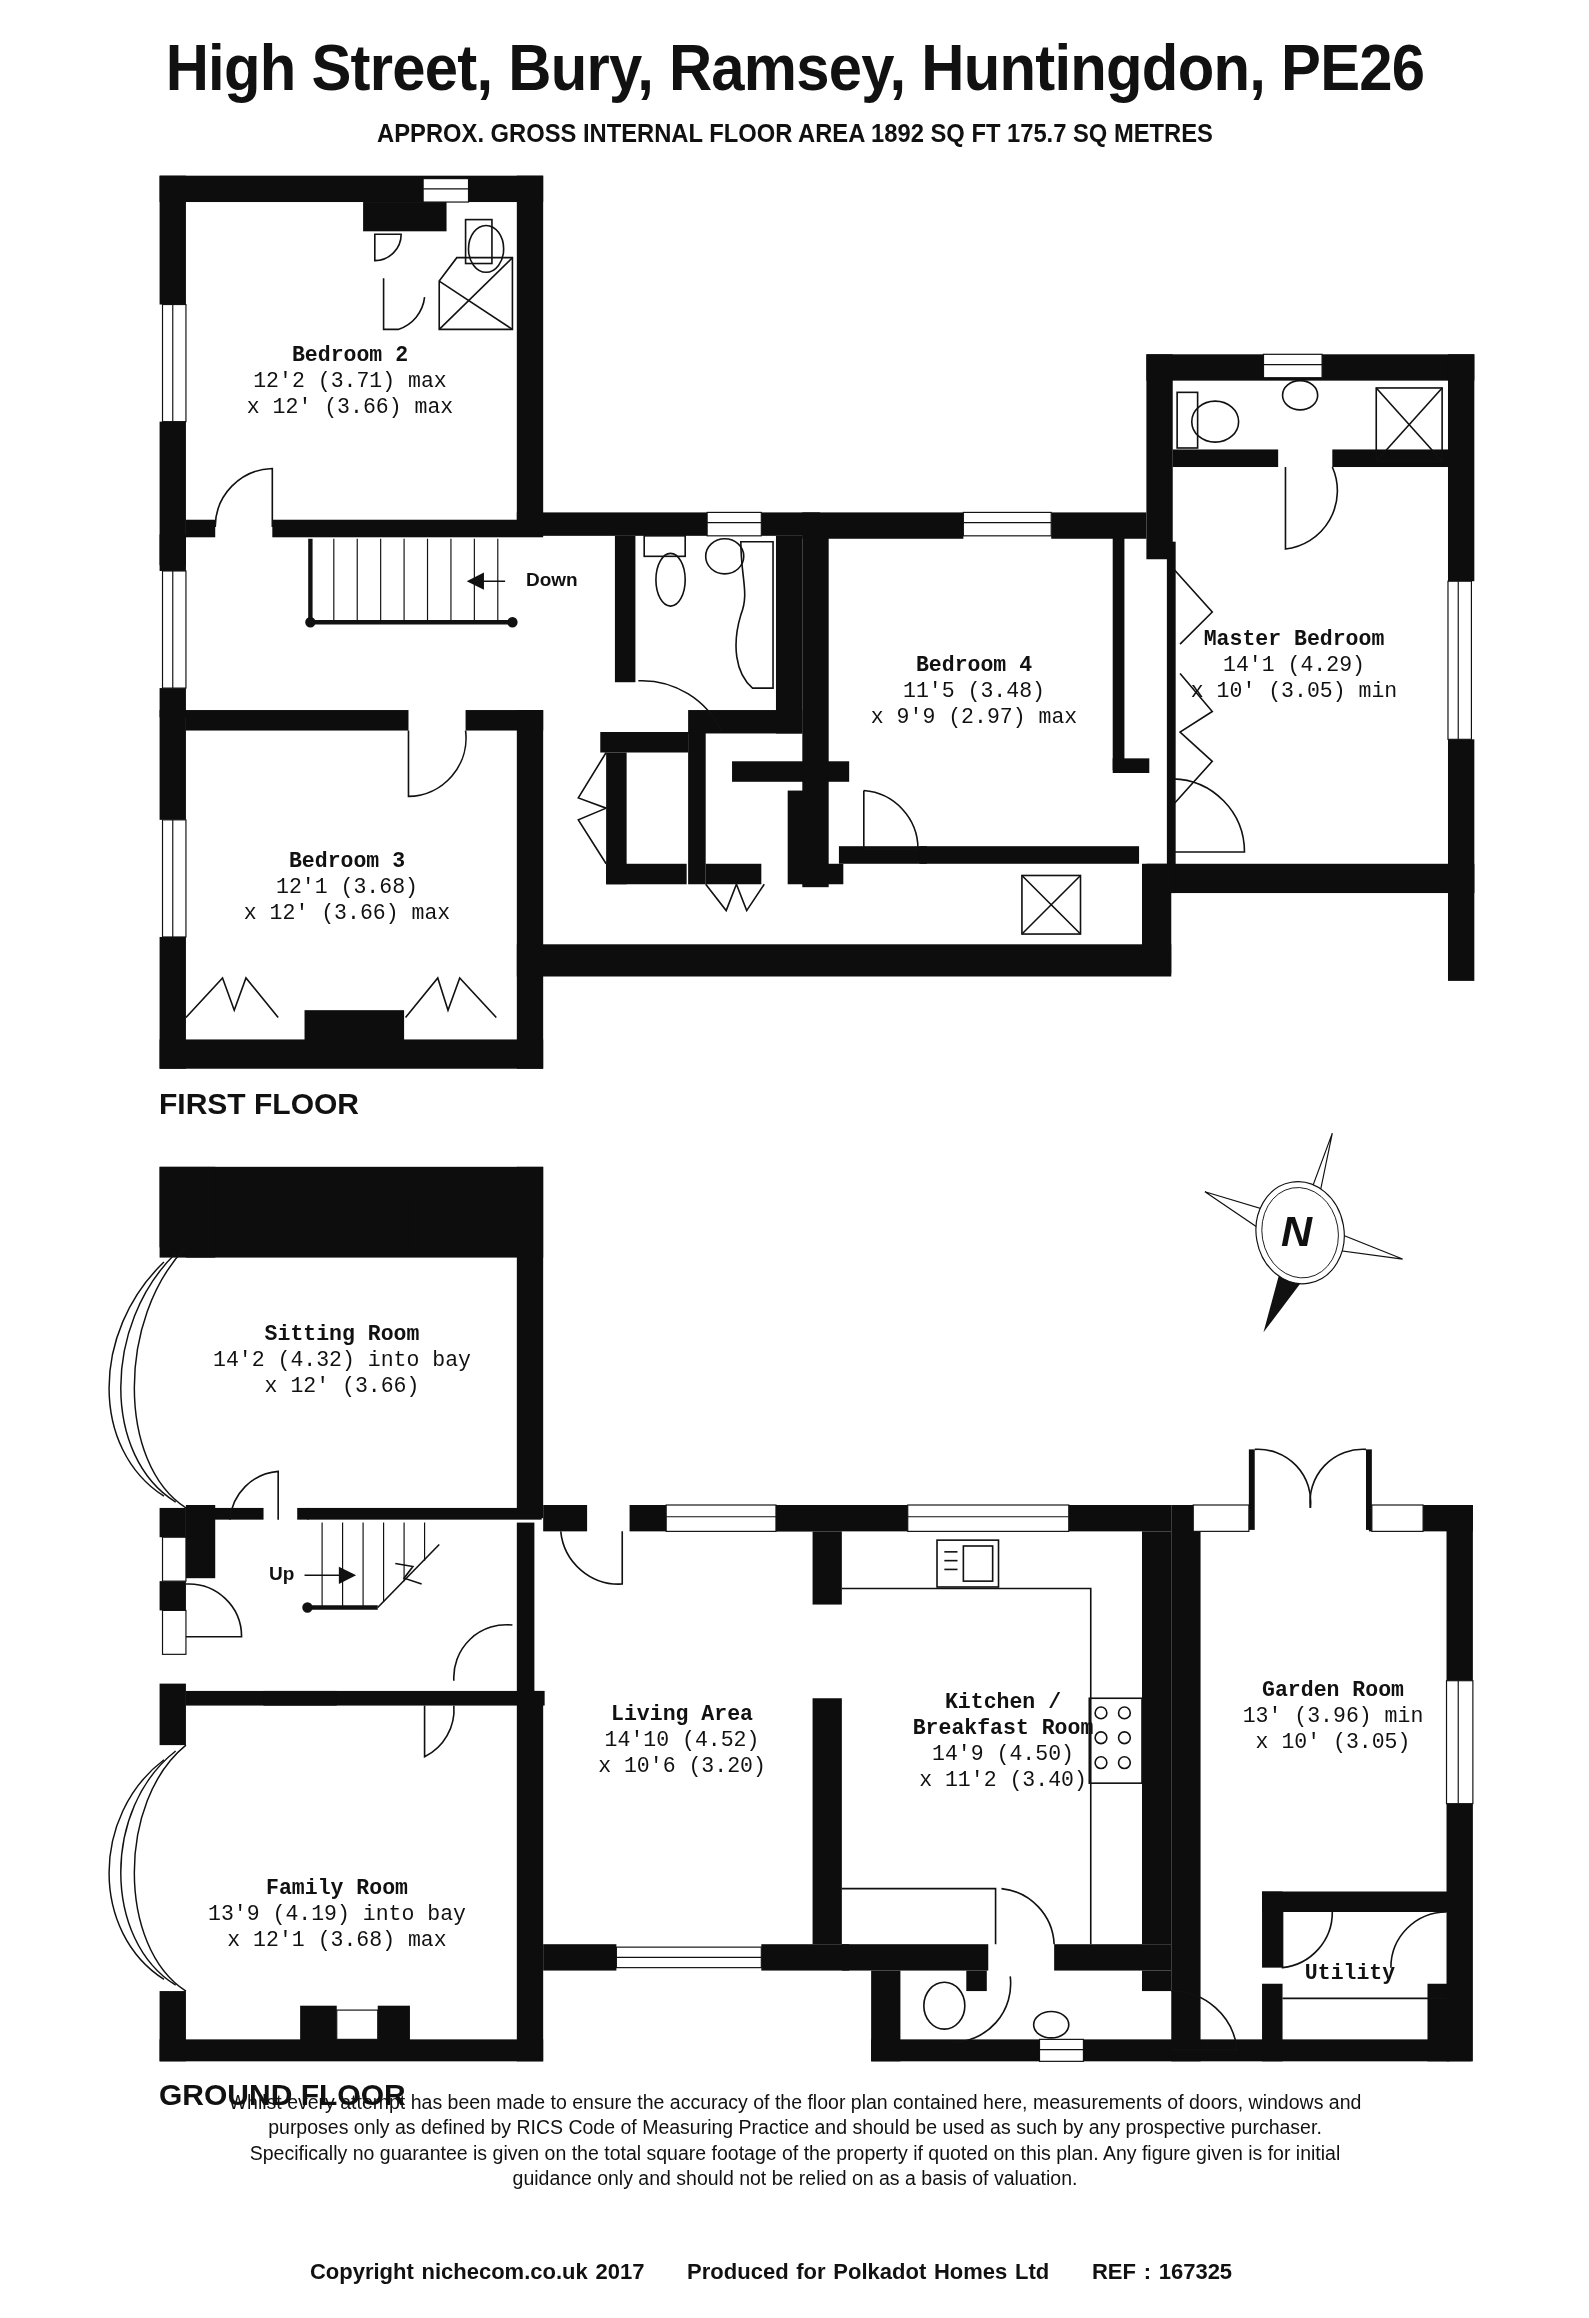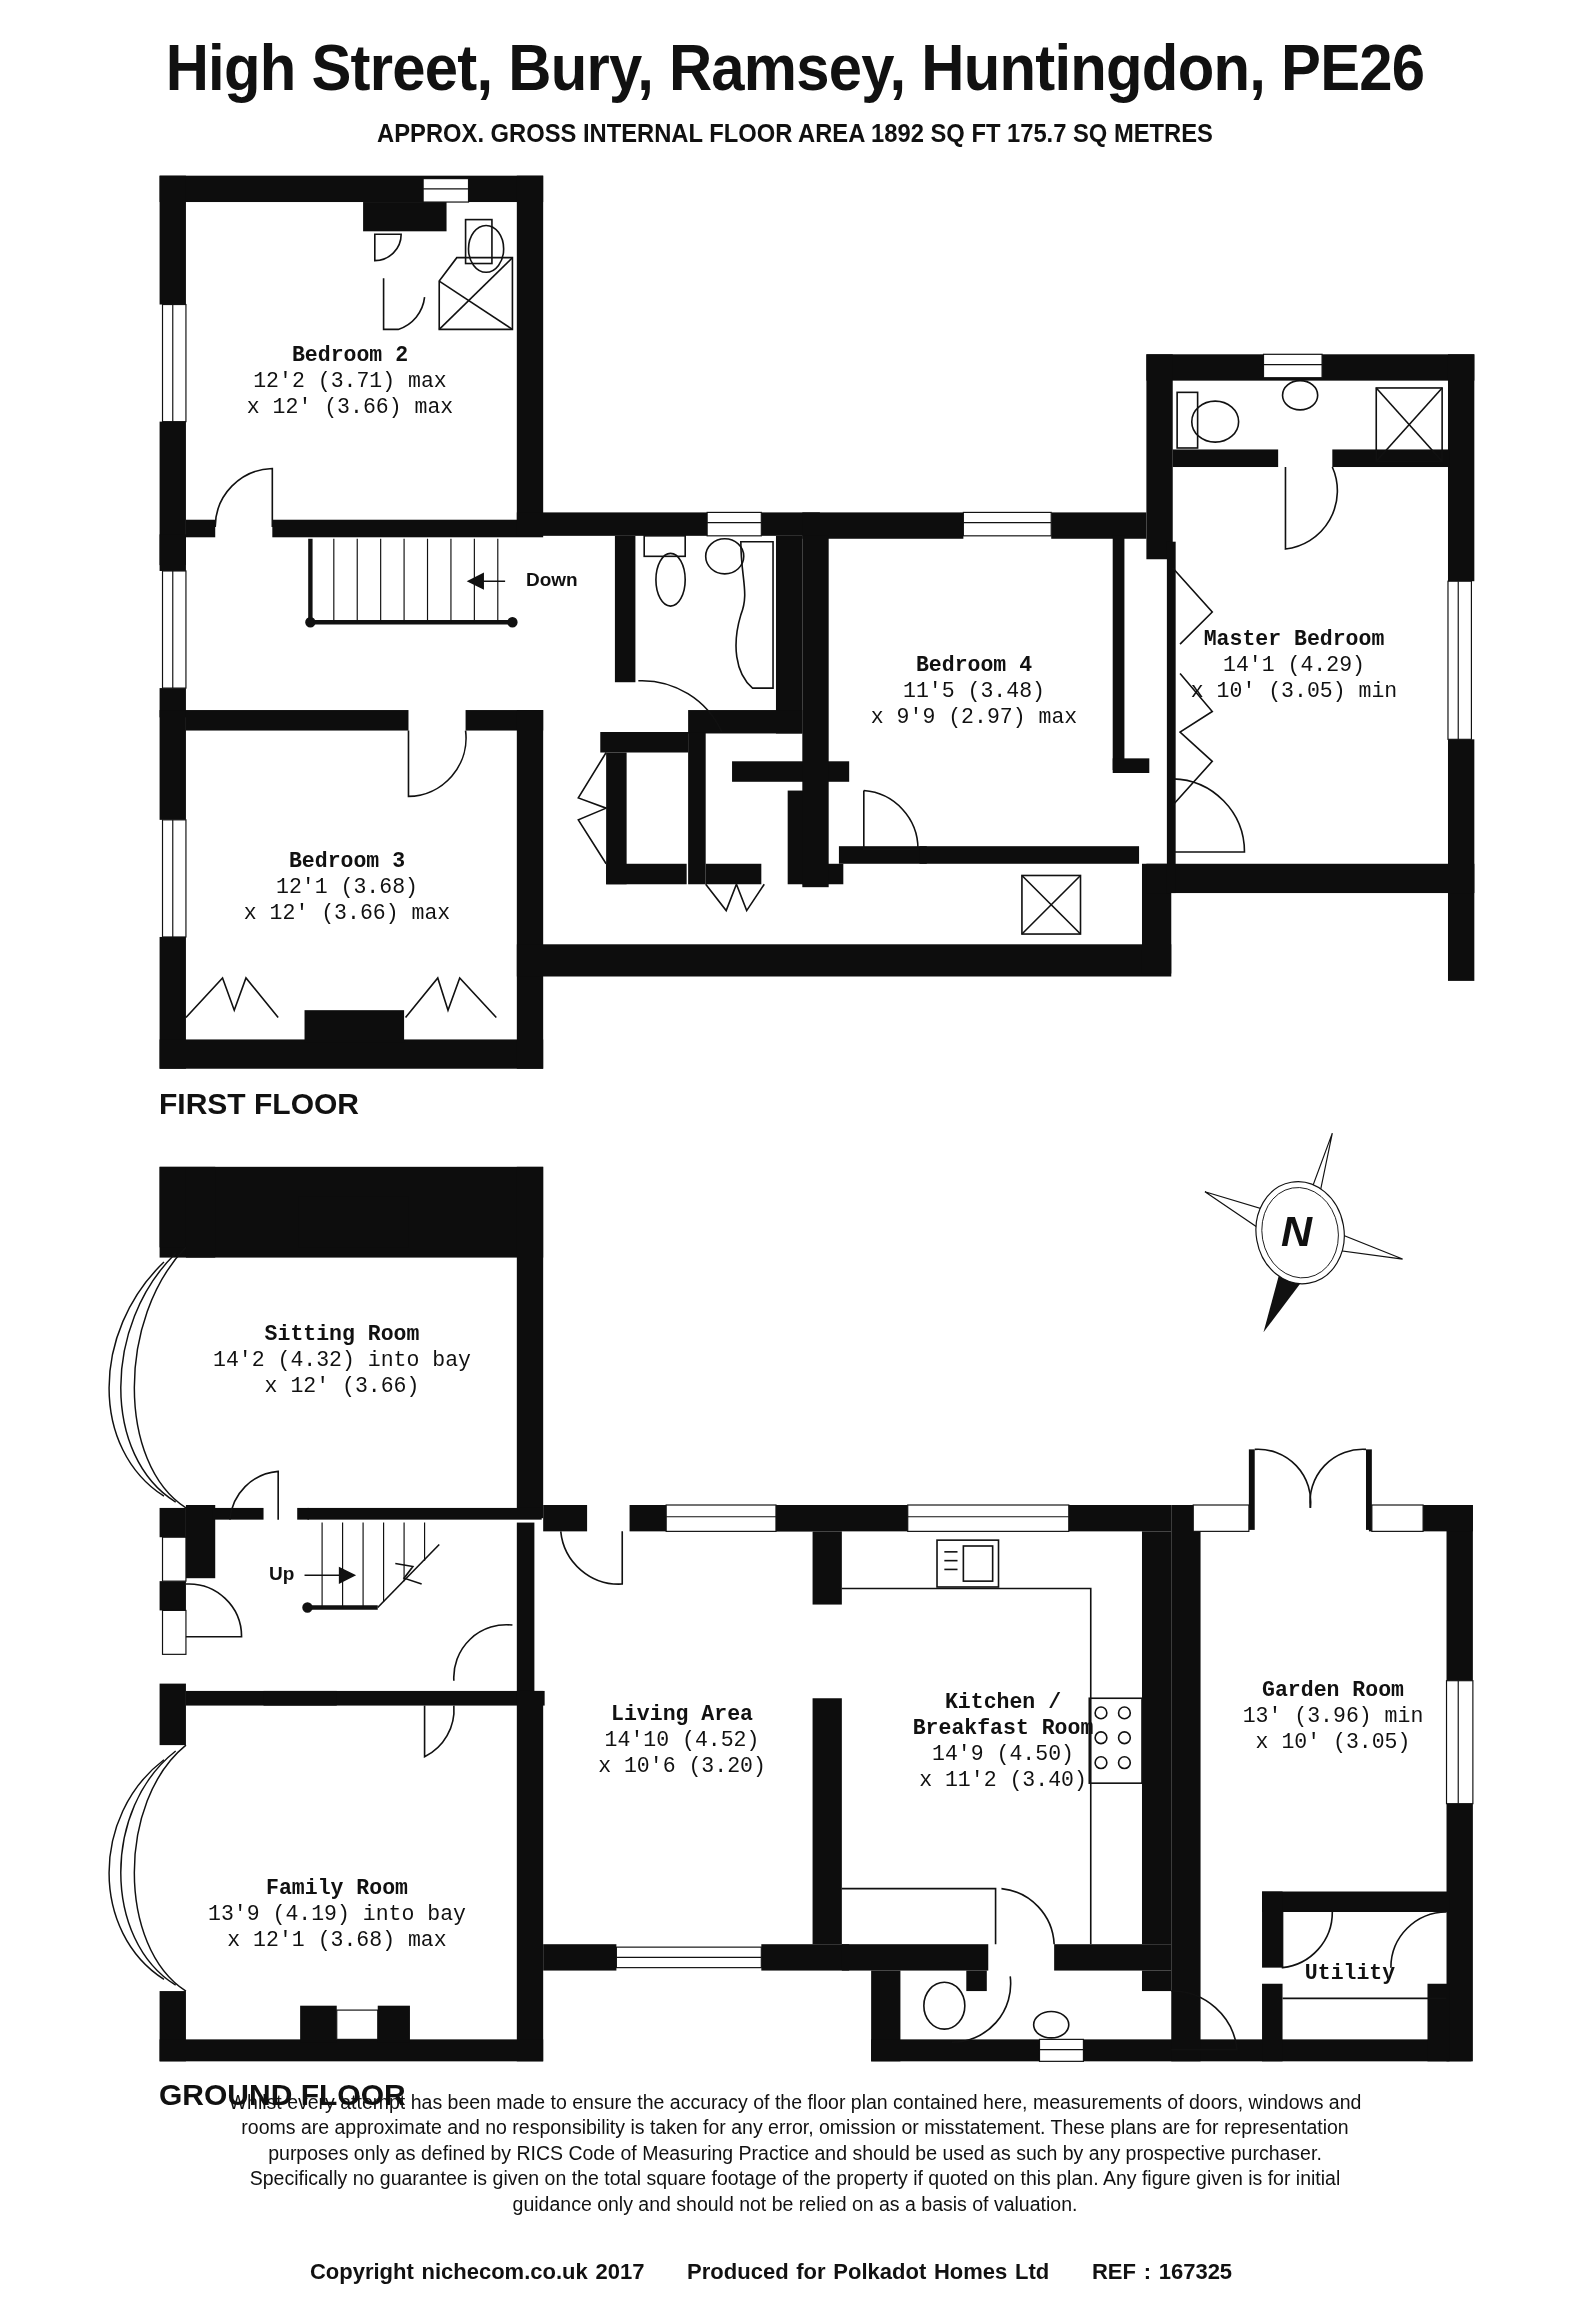--- a/index.html
+++ b/index.html
@@ -362,7 +362,6 @@
 
 <div class="disclaimer">
   <div>Whilst every attempt has been made to ensure the accuracy of the floor plan contained here, measurements of doors, windows and</div>
-  <div>rooms are approximate and no responsibility is taken for any error, omission or misstatement. These plans are for representation</div>
   <div>purposes only as defined by RICS Code of Measuring Practice and should be used as such by any prospective purchaser.</div>
   <div>Specifically no guarantee is given on the total square footage of the property if quoted on this plan. Any figure given is for initial</div>
   <div>guidance only and should not be relied on as a basis of valuation.</div>

